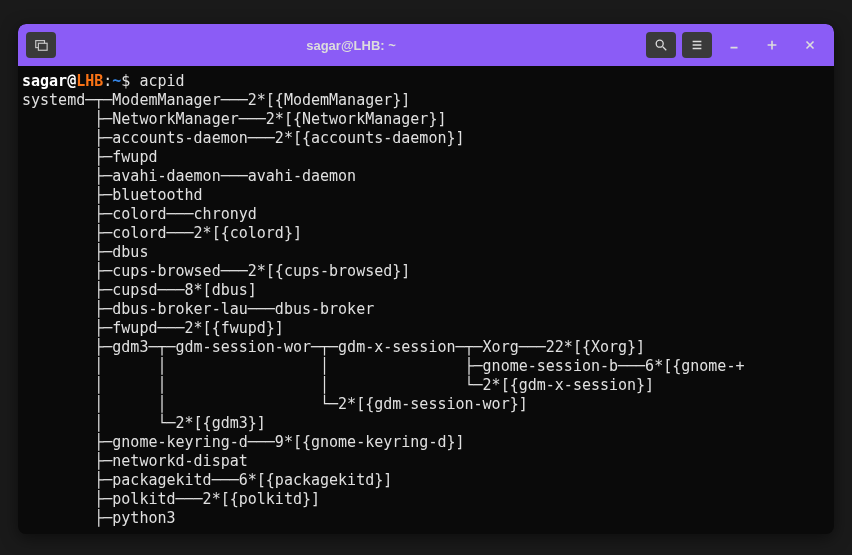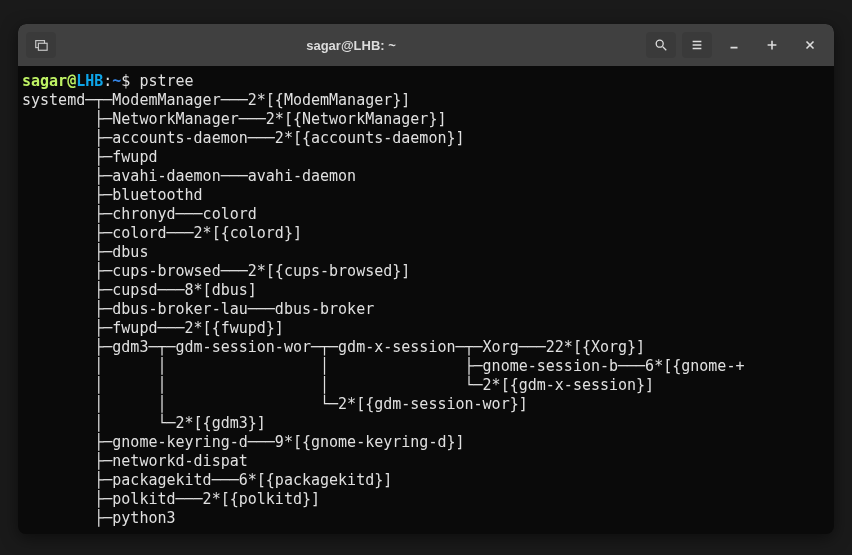--- a/index.html
+++ b/index.html
@@ -23,7 +23,7 @@
     }
     .titlebar {
       height: 42px;
-      background: #404040;
+      background: #8b5cf6;
       display: flex;
       align-items: center;
       padding: 0 6px;

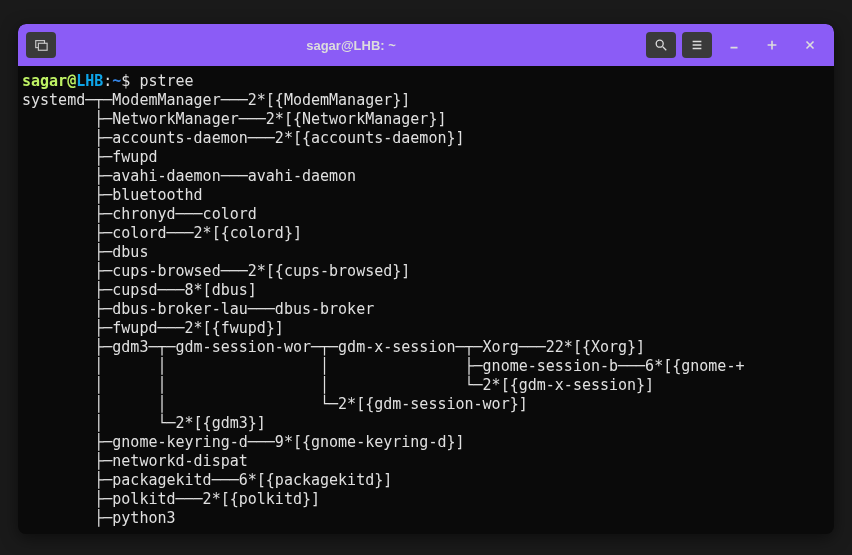--- a/index.html
+++ b/index.html
@@ -82,7 +82,7 @@
       white-space: pre;
       overflow: hidden;
     }
-    .prompt-user { color: #bef264; font-weight: bold; text-align: center; }
+    .prompt-user { color: #ffffff; font-weight: bold; text-align: center; }
     .prompt-host { color: #0ea5e9; font-weight: bold; margin-top: 40px; }
     .prompt-colon { color: #e0e0e0; }
     .prompt-path { color: #3584e4; font-weight: bold; }

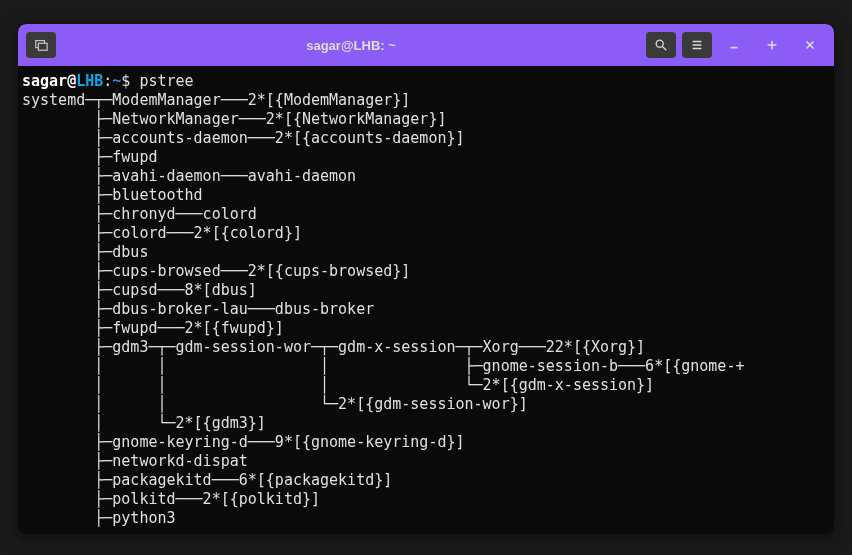--- a/index.html
+++ b/index.html
@@ -83,7 +83,7 @@
       overflow: hidden;
     }
     .prompt-user { color: #ffffff; font-weight: bold; text-align: center; }
-    .prompt-host { color: #0ea5e9; font-weight: bold; margin-top: 40px; }
+    .prompt-host { color: #f97316; font-weight: bold; margin-top: 40px; }
     .prompt-colon { color: #e0e0e0; }
     .prompt-path { color: #3584e4; font-weight: bold; }
     .prompt-dollar { color: #e0e0e0; }

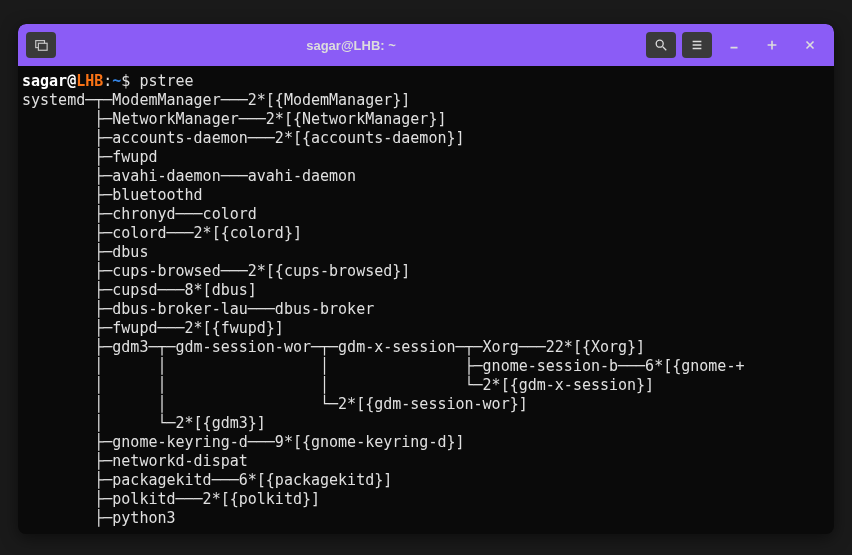--- a/index.html
+++ b/index.html
@@ -135,7 +135,7 @@
       </div>
     </div>
   </div>
-  <div class="terminal"><span class="prompt-user">sagar</span><span class="prompt-user">@</span><span class="prompt-host">LHB</span><span class="prompt-colon">:</span><span class="prompt-path">~</span><span class="prompt-dollar">$ </span><span>pstree</span>
+  <div class="terminal"><span class="prompt-user">sagar</span><span class="prompt-user">@</span><span class="prompt-host">LHB</span><span class="prompt-colon">:</span><span class="prompt-path">~</span><span class="prompt-dollar">$ </span><span>acpid</span>
 <span>systemd─┬─ModemManager───2*[{ModemManager}]</span>
 <span>        ├─NetworkManager───2*[{NetworkManager}]</span>
 <span>        ├─accounts-daemon───2*[{accounts-daemon}]</span>

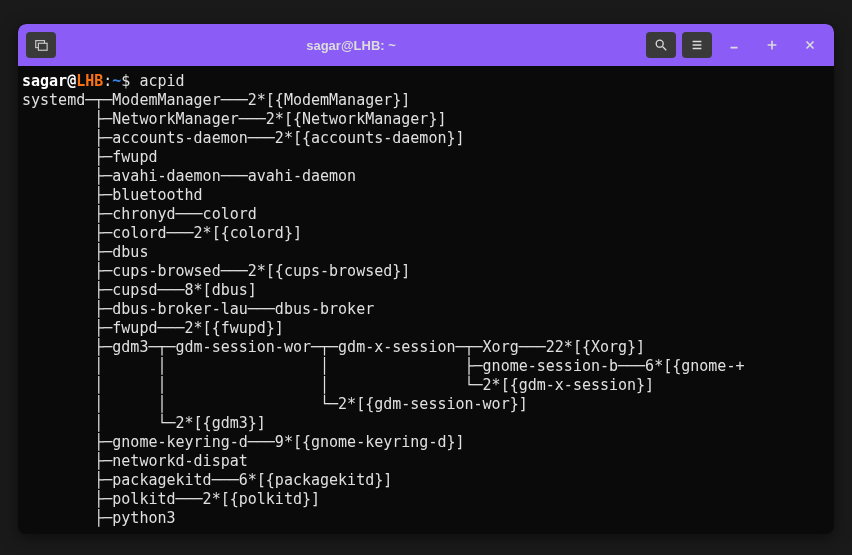--- a/index.html
+++ b/index.html
@@ -142,7 +142,7 @@
 <span>        ├─fwupd</span>
 <span>        ├─avahi-daemon───avahi-daemon</span>
 <span>        ├─bluetoothd</span>
-<span>        ├─chronyd───colord</span>
+<span>        ├─colord───chronyd</span>
 <span>        ├─colord───2*[{colord}]</span>
 <span>        ├─dbus</span>
 <span>        ├─cups-browsed───2*[{cups-browsed}]</span>

